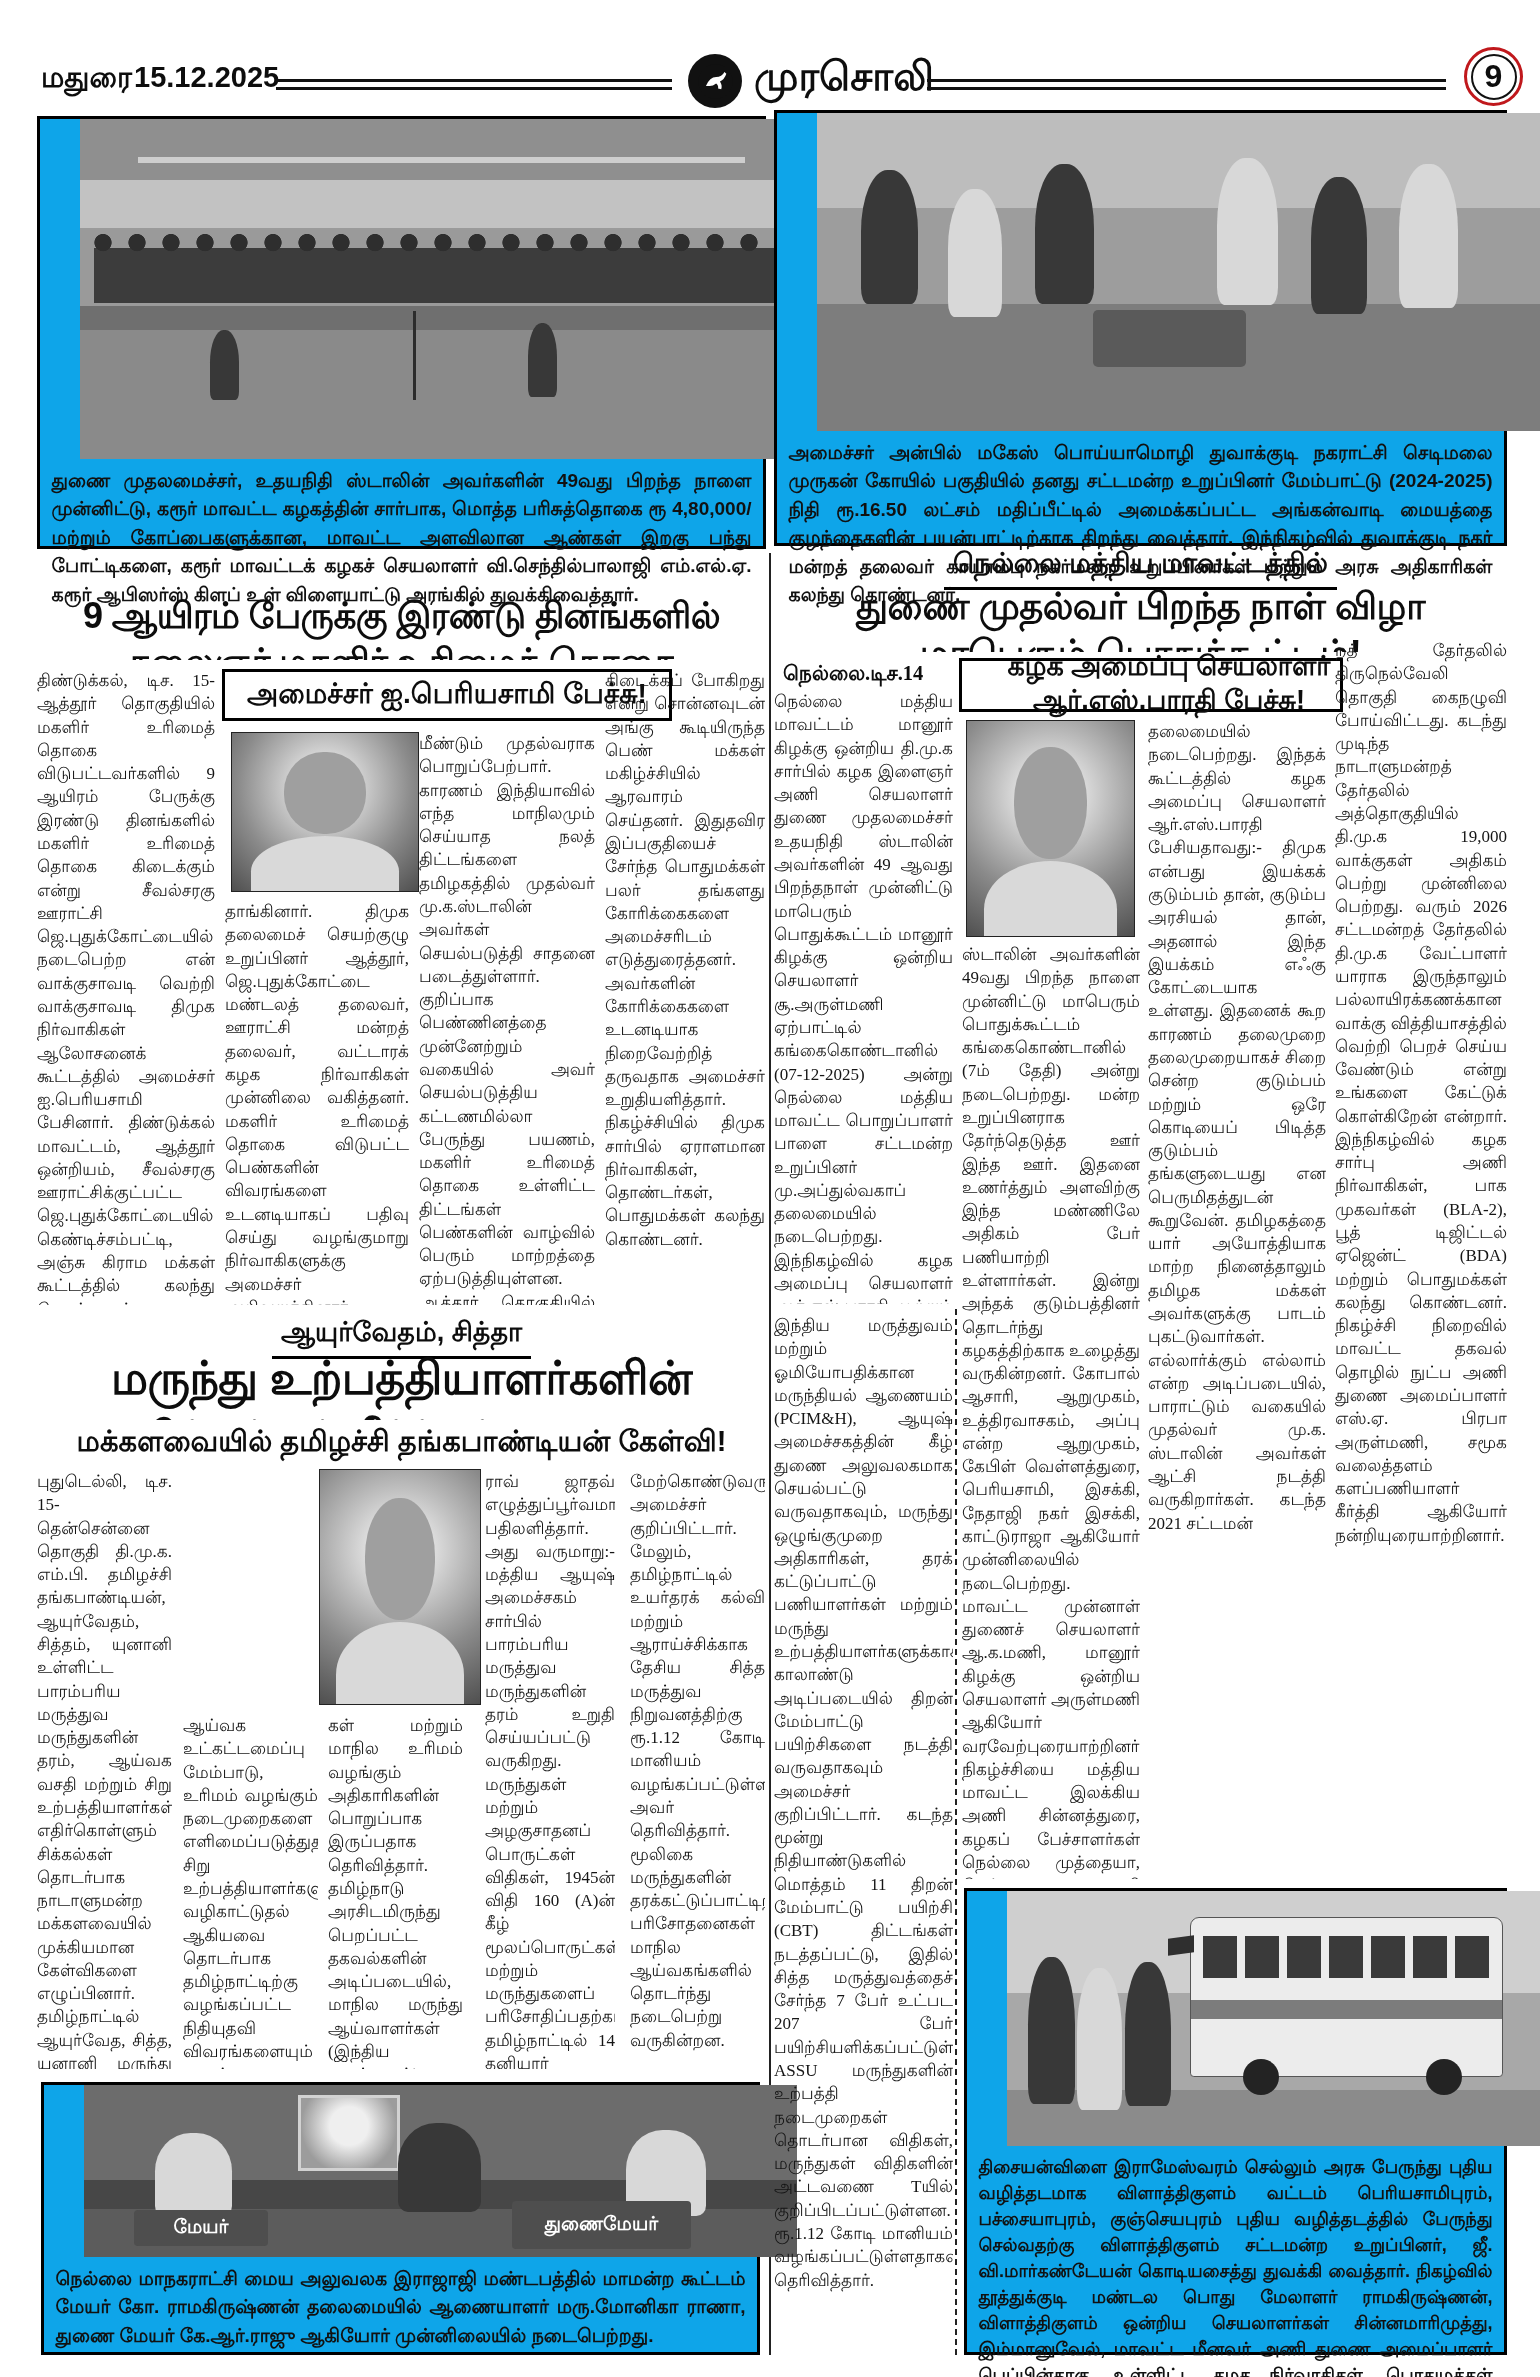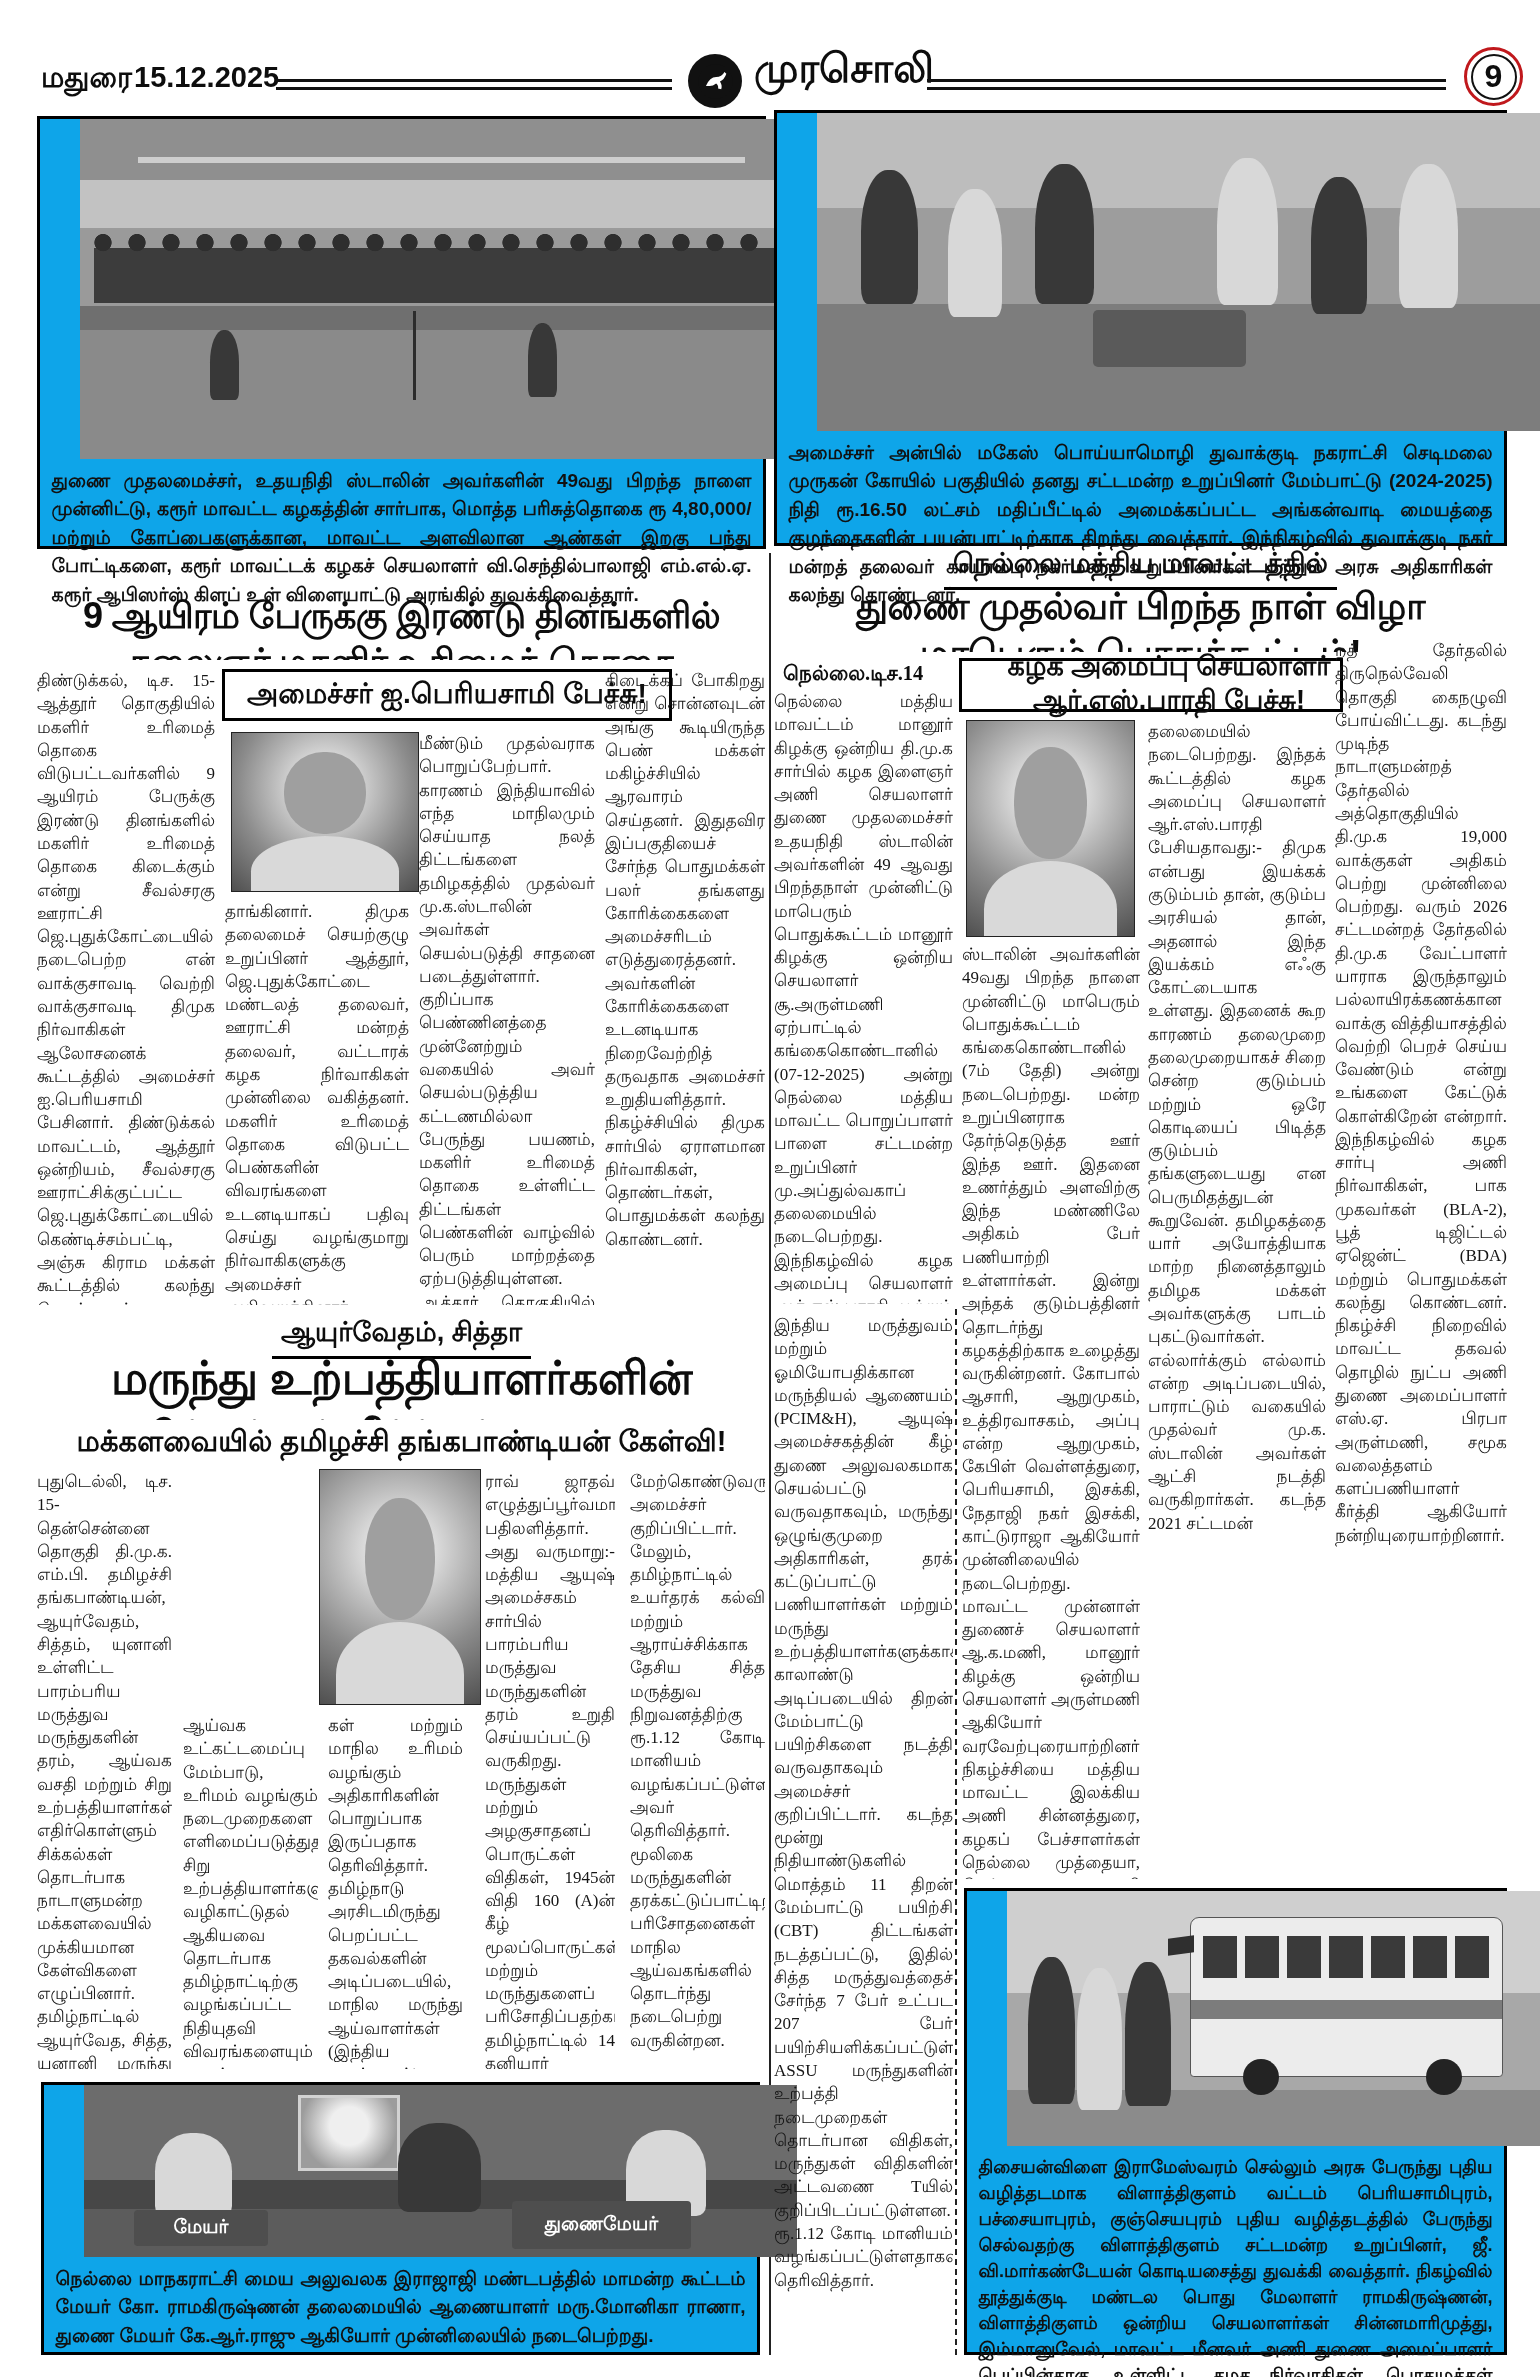--- a/index.html
+++ b/index.html
@@ -13,7 +13,7 @@
   .hrule.right{left:927px;top:79px;width:519px;}
   .logo{position:absolute;left:688px;top:54px;width:54px;height:54px;border-radius:50%;background:#111;
         display:flex;align-items:center;justify-content:center;}
-  .masthead{position:absolute;left:754px;top:45px;font-size:40px;font-weight:bold;font-family:Liberation Serif, serif;}
+  .masthead{position:absolute;left:754px;top:56px;font-size:40px;font-weight:bold;font-family:Liberation Mono, monospace;}
   .pagering{position:absolute;left:1464px;top:47px;width:59px;height:59px;border-radius:50%;border:3.8px solid #c0181c;
             display:flex;align-items:center;justify-content:center;box-sizing:border-box;}
   .pagering .inner{width:46px;height:46px;border-radius:50%;border:2.6px solid #111;display:flex;align-items:center;justify-content:center;

